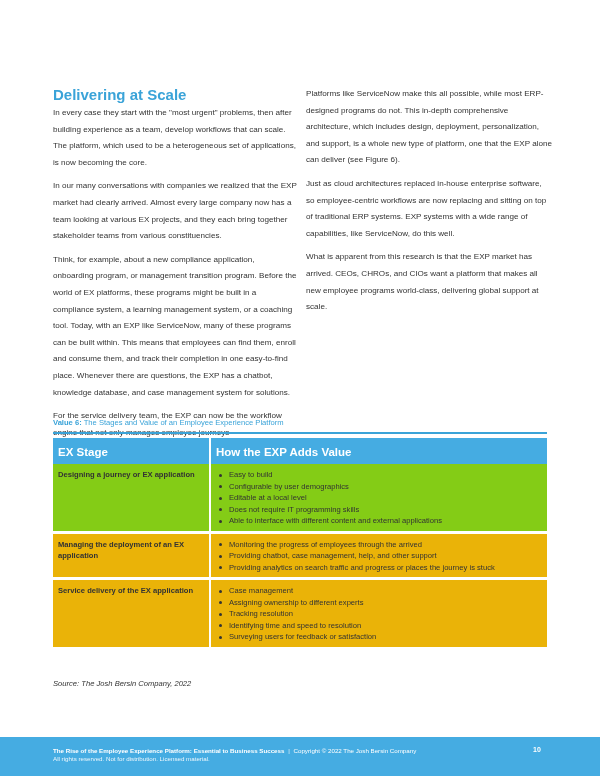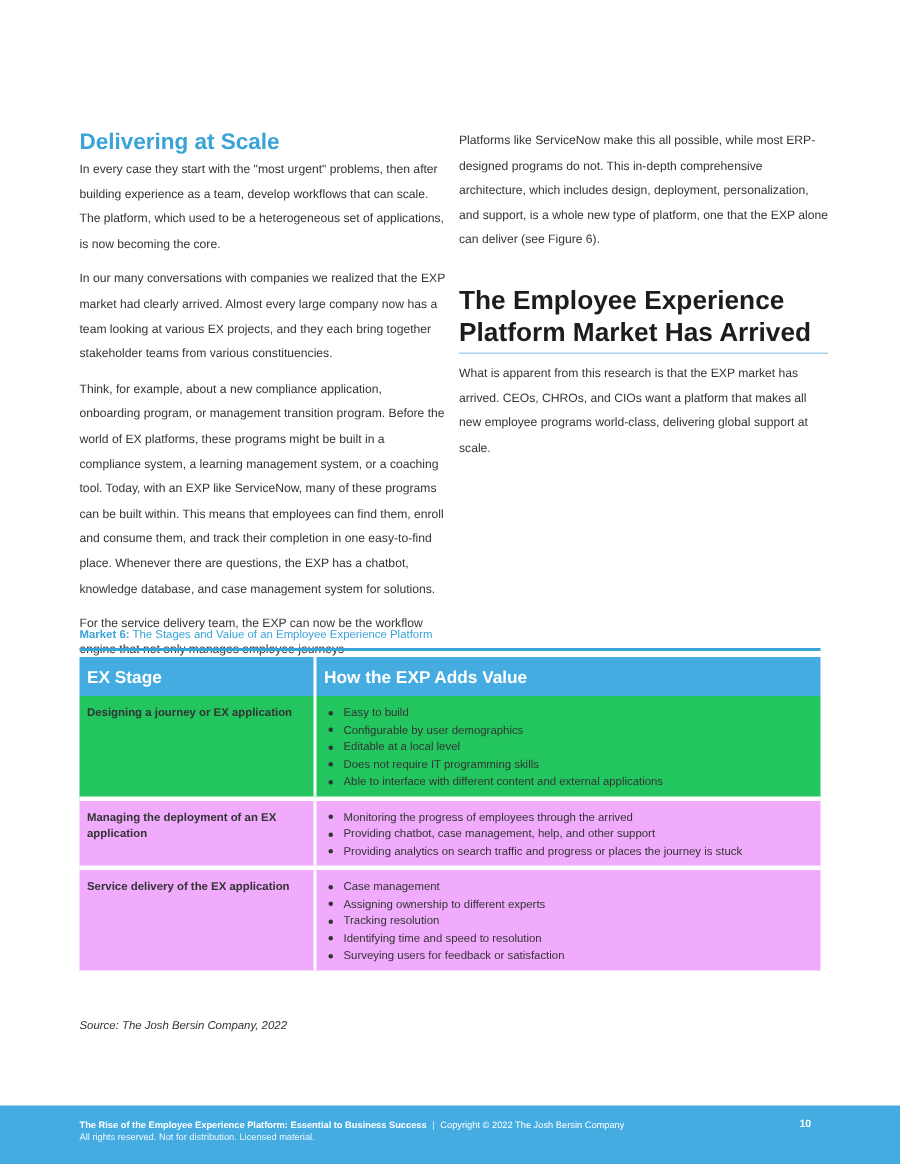--- a/index.html
+++ b/index.html
@@ -139,6 +139,7 @@
 <div class="col col-right">
   <p class="body">Platforms like ServiceNow make this all possible, while most ERP-designed programs do not. This in-depth comprehensive architecture, which includes design, deployment, personalization, and support, is a whole new type of platform, one that the EXP alone can deliver (see Figure 6).</p>
   <h1 class="big-heading">The Employee Experience Platform Market Has Arrived</h1>
+  <p class="body">Just as cloud architectures replaced in-house enterprise software, so employee-centric workflows are now replacing and sitting on top of traditional ERP systems. EXP systems with a wide range of capabilities, like ServiceNow, do this well.</p>
   <p class="body">What is apparent from this research is that the EXP market has arrived. CEOs, CHROs, and CIOs want a platform that makes all new employee programs world-class, delivering global support at scale.</p>
 </div>
 

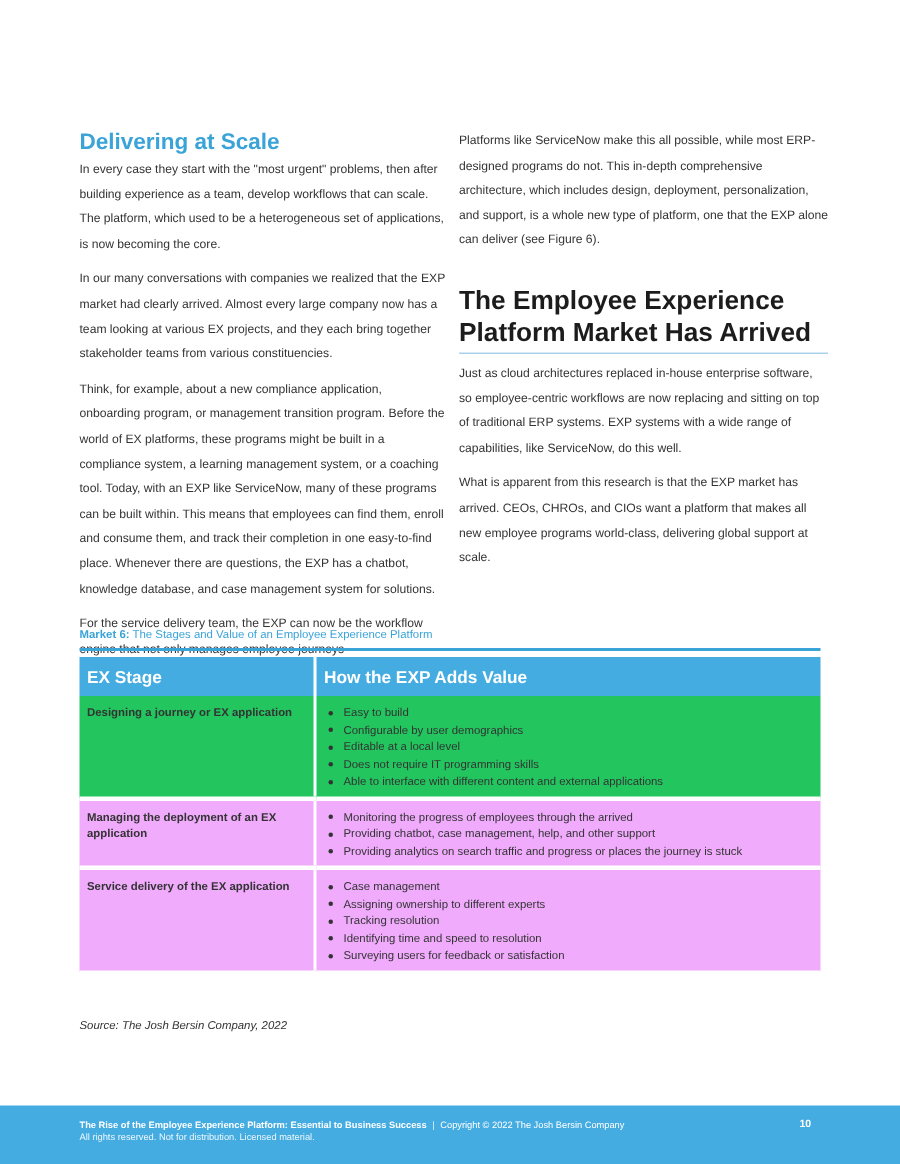--- a/index.html
+++ b/index.html
@@ -138,7 +138,6 @@
 
 <div class="col col-right">
   <p class="body">Platforms like ServiceNow make this all possible, while most ERP-designed programs do not. This in-depth comprehensive architecture, which includes design, deployment, personalization, and support, is a whole new type of platform, one that the EXP alone can deliver (see Figure 6).</p>
-  <h1 class="big-heading">The Employee Experience Platform Market Has Arrived</h1>
   <p class="body">Just as cloud architectures replaced in-house enterprise software, so employee-centric workflows are now replacing and sitting on top of traditional ERP systems. EXP systems with a wide range of capabilities, like ServiceNow, do this well.</p>
   <p class="body">What is apparent from this research is that the EXP market has arrived. CEOs, CHROs, and CIOs want a platform that makes all new employee programs world-class, delivering global support at scale.</p>
 </div>

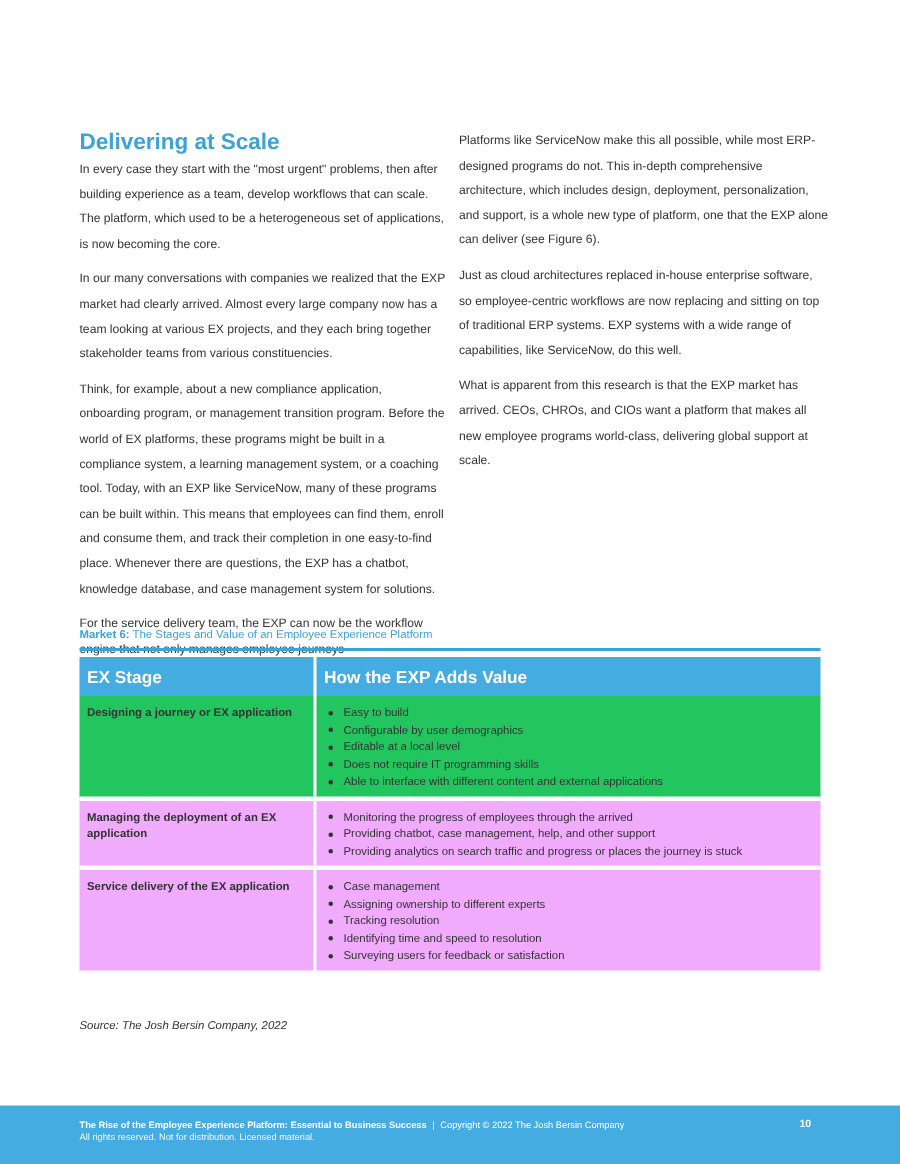--- a/index.html
+++ b/index.html
@@ -143,7 +143,7 @@
 </div>
 
 <div class="figure-caption">
-  <span class="fig-label">Market 6:</span>
+  <span class="fig-label">Value 6:</span>
   <span>The Stages and Value of an Employee Experience Platform</span>
 </div>
 <div class="figure-rule"></div>

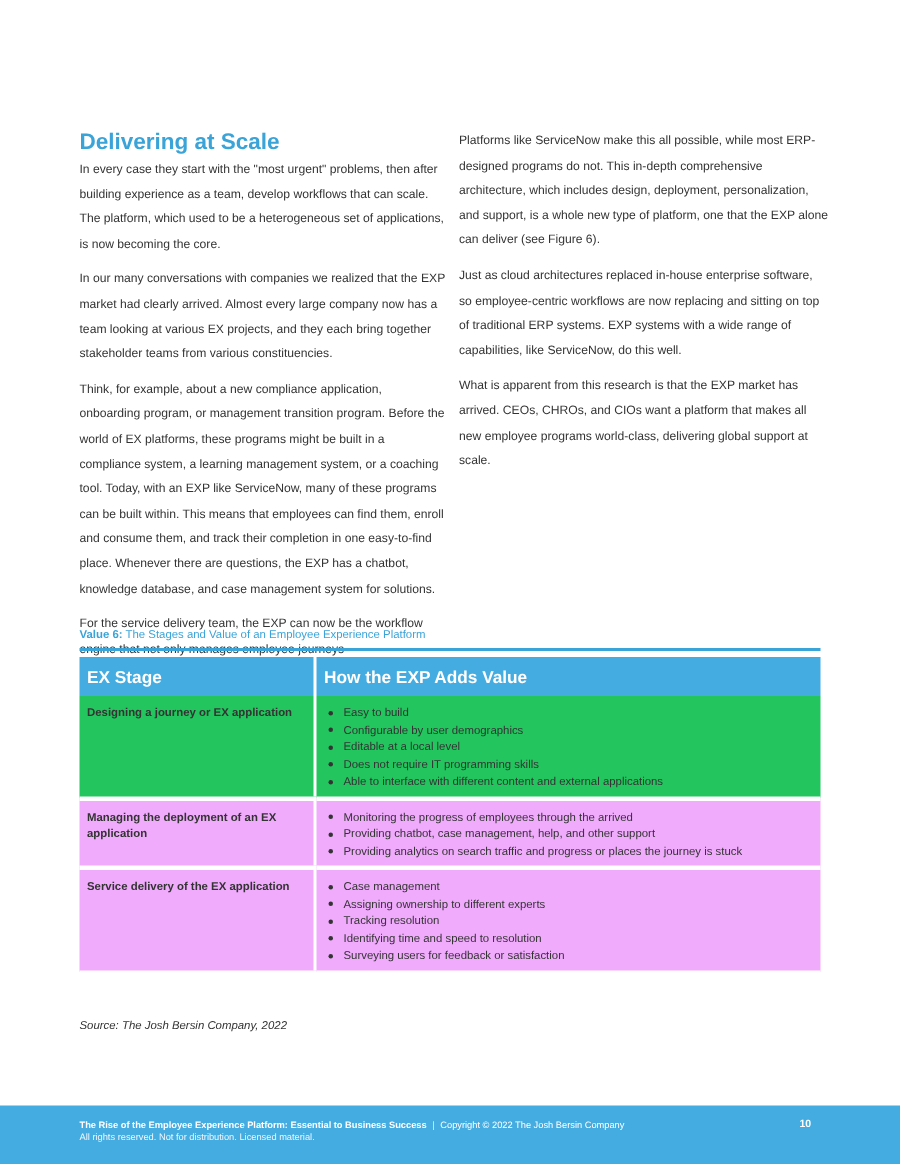--- a/index.html
+++ b/index.html
@@ -77,7 +77,7 @@
       border-bottom: 3px solid #ffffff;
     }
     table.fig-table td:last-child { border-right: none; }
-    table.fig-table tr.r-light td { background: #22c55e; }
+    table.fig-table tr.r-light td { background: #84cc16; }
     table.fig-table tr.r-dark td { background: #f0abfc; }
     td.stage { font-weight: bold; line-height: 11px; }
     ul.values { list-style: none; }

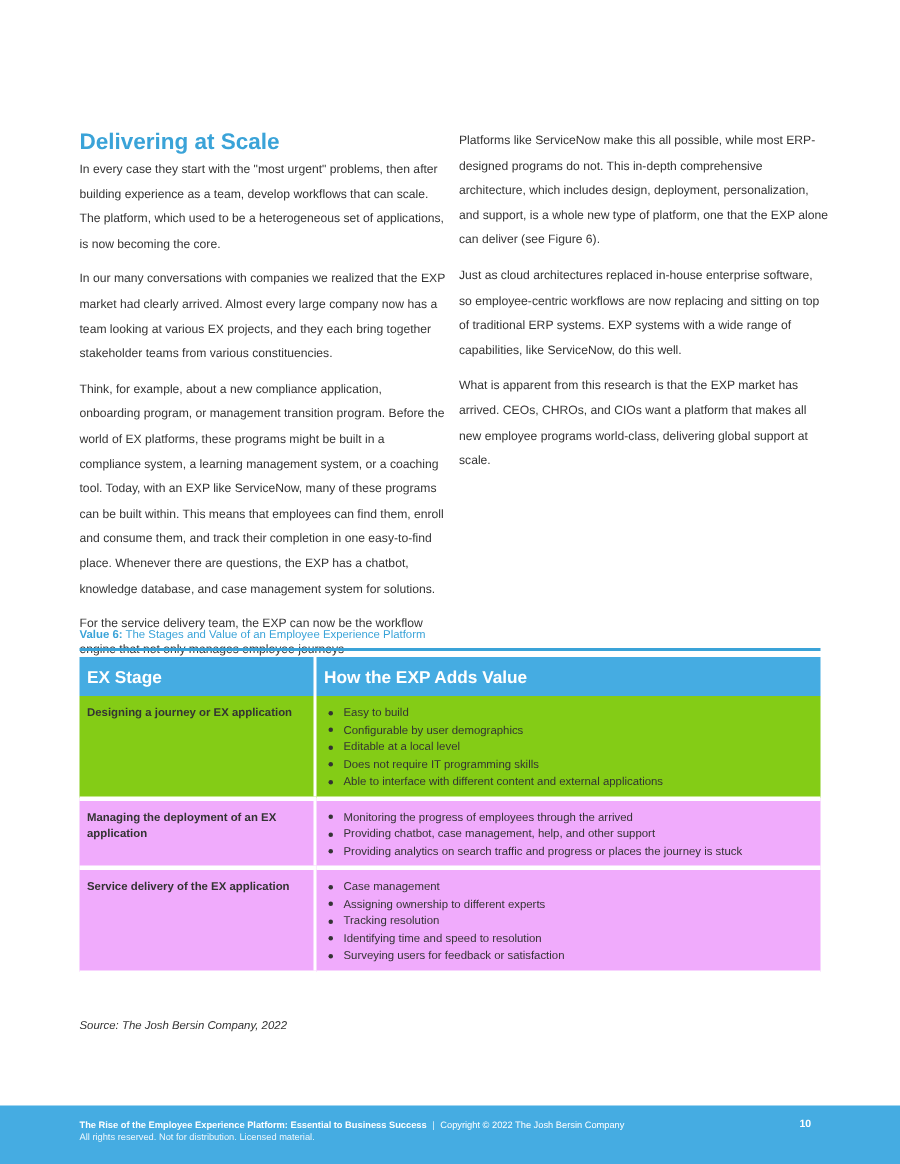--- a/index.html
+++ b/index.html
@@ -78,7 +78,7 @@
     }
     table.fig-table td:last-child { border-right: none; }
     table.fig-table tr.r-light td { background: #84cc16; }
-    table.fig-table tr.r-dark td { background: #f0abfc; }
+    table.fig-table tr.r-dark td { background: #eab308; }
     td.stage { font-weight: bold; line-height: 11px; }
     ul.values { list-style: none; }
     ul.values li {

